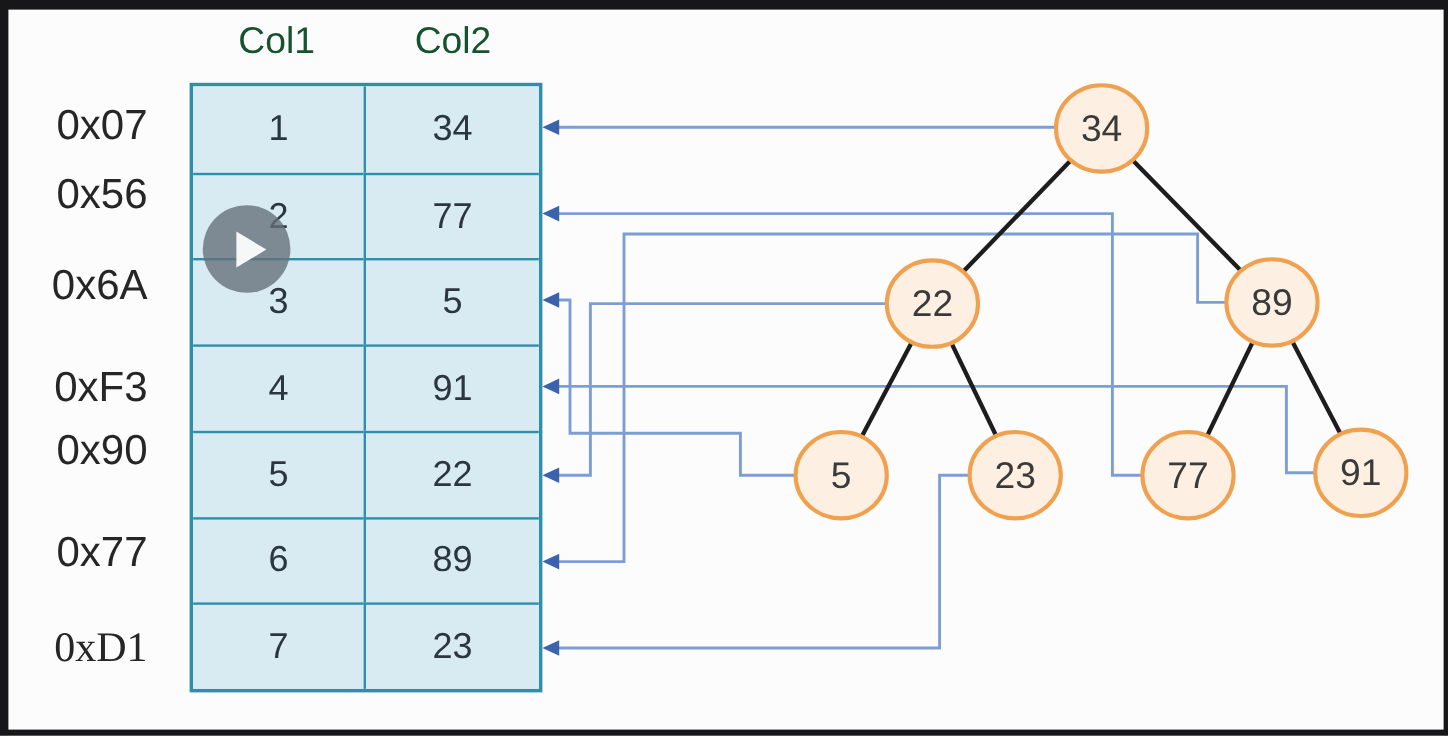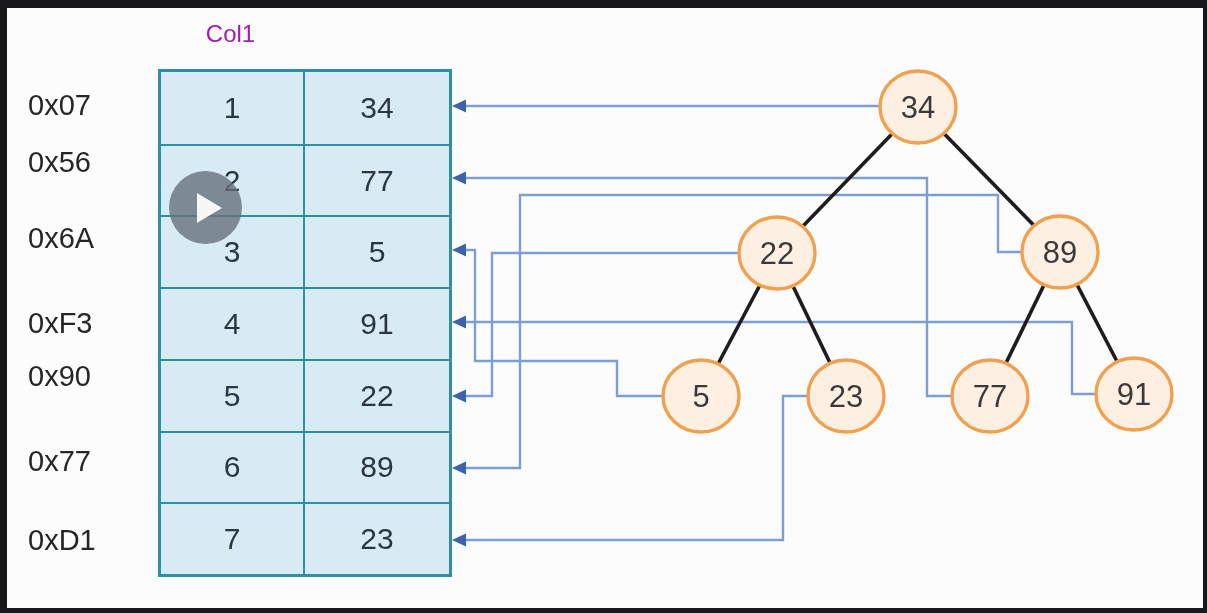--- a/index.html
+++ b/index.html
@@ -16,7 +16,7 @@
 
   .col-header{
     position:absolute;top:12px;height:44px;line-height:44px;
-    text-align:center;font-size:24px;color:#a21caf;z-index:2;
+    text-align:center;font-size:31px;color:#14532d;z-index:2;
   }
   #hdr-col1{left:158px;width:145px;}
   #hdr-col2{left:303px;width:149px;}

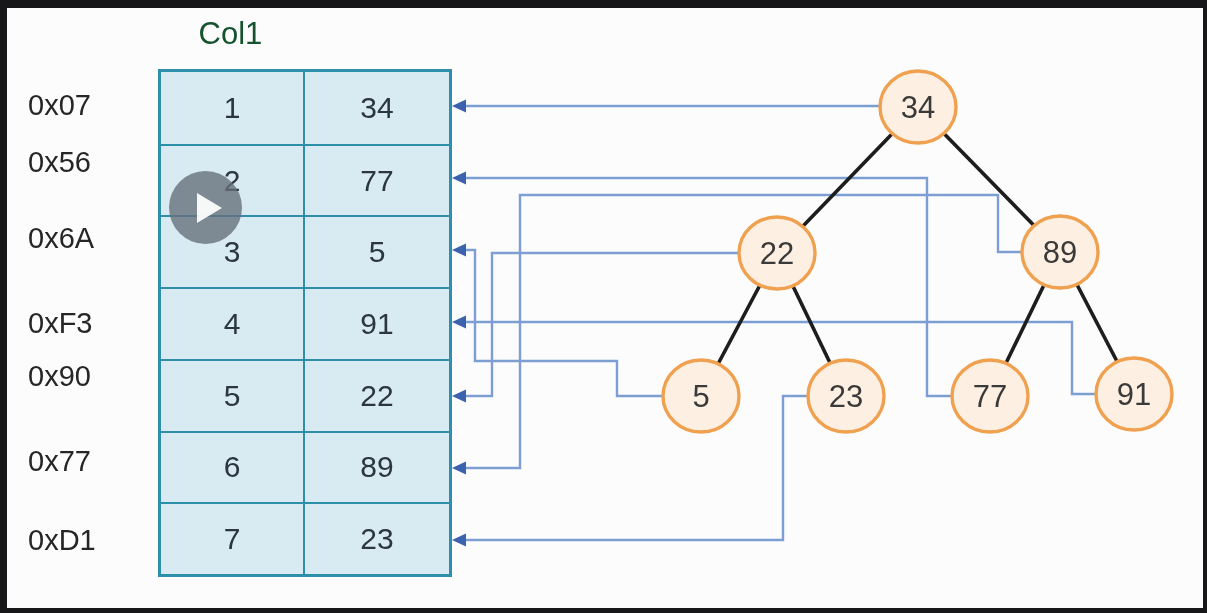--- a/index.html
+++ b/index.html
@@ -69,6 +69,7 @@
   <div class="frame-bar bar-right"></div>
 
   <div id="hdr-col1" class="col-header">Col1</div>
+  <div id="hdr-col2" class="col-header">Col2</div>
 
   <div id="addr-col">
       <div class="addr" style="top: 69px; height: 72.5714px; line-height: 72.5714px;">0x07</div>

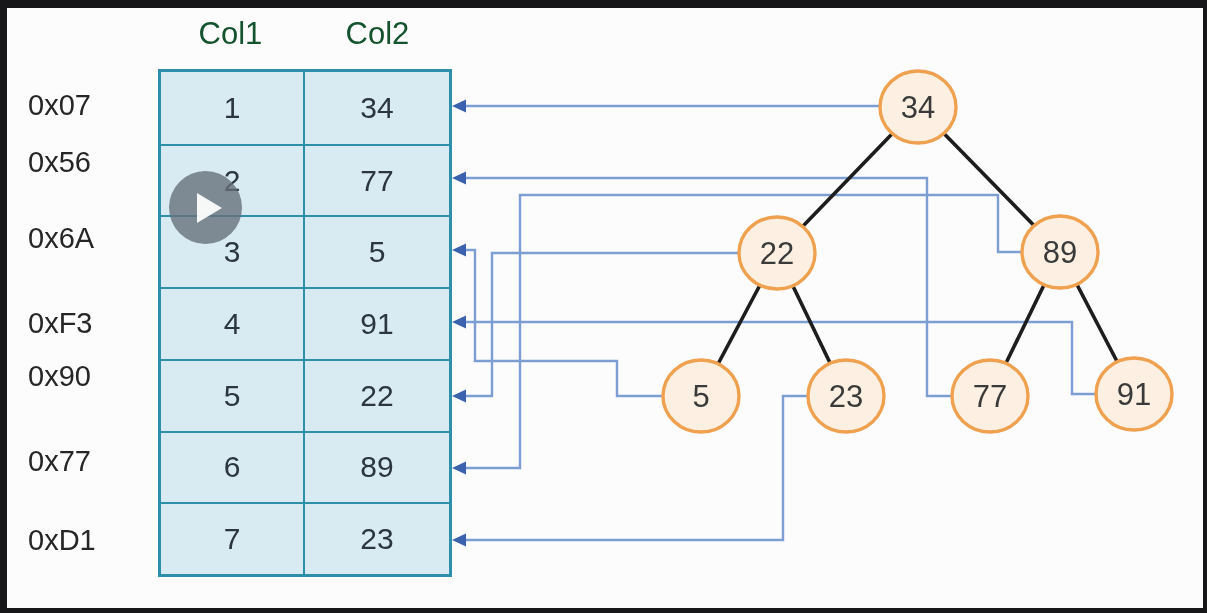--- a/index.html
+++ b/index.html
@@ -22,8 +22,8 @@
   #hdr-col2{left:303px;width:149px;}
 
   .addr{
-    position:absolute;left:28px;width:95px;
-    font-size:29px;color:#262626;z-index:2;
+    position:absolute;left:28px;width:95px;text-align:right;
+    font-size:35px;color:#262626;z-index:2;
   }
 
   .memtable{

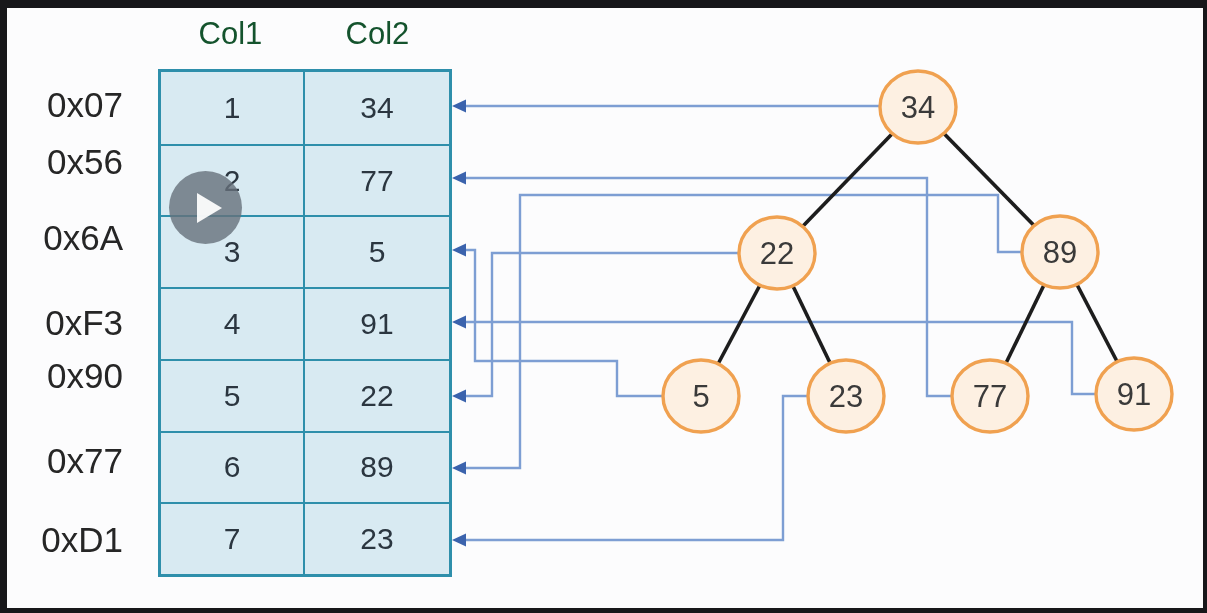--- a/index.html
+++ b/index.html
@@ -78,7 +78,7 @@
       <div class="addr" style="top: 286.714px; height: 72.5714px; line-height: 72.5714px;">0xF3</div>
       <div class="addr" style="top: 340px; height: 72.5714px; line-height: 72.5714px;">0x90</div>
       <div class="addr" style="top: 425px; height: 72.5714px; line-height: 72.5714px;">0x77</div>
-      <div class="addr" style="top: 504.429px; height: 72.5714px; line-height: 72.5714px;">0xD1</div>
+      <div class="addr" style="top: 504.429px; height: 72.5714px; line-height: 72.5714px; font-family: Liberation Serif, serif;">0xD1</div>
     </div>
 
   <div id="memtable" class="memtable">

